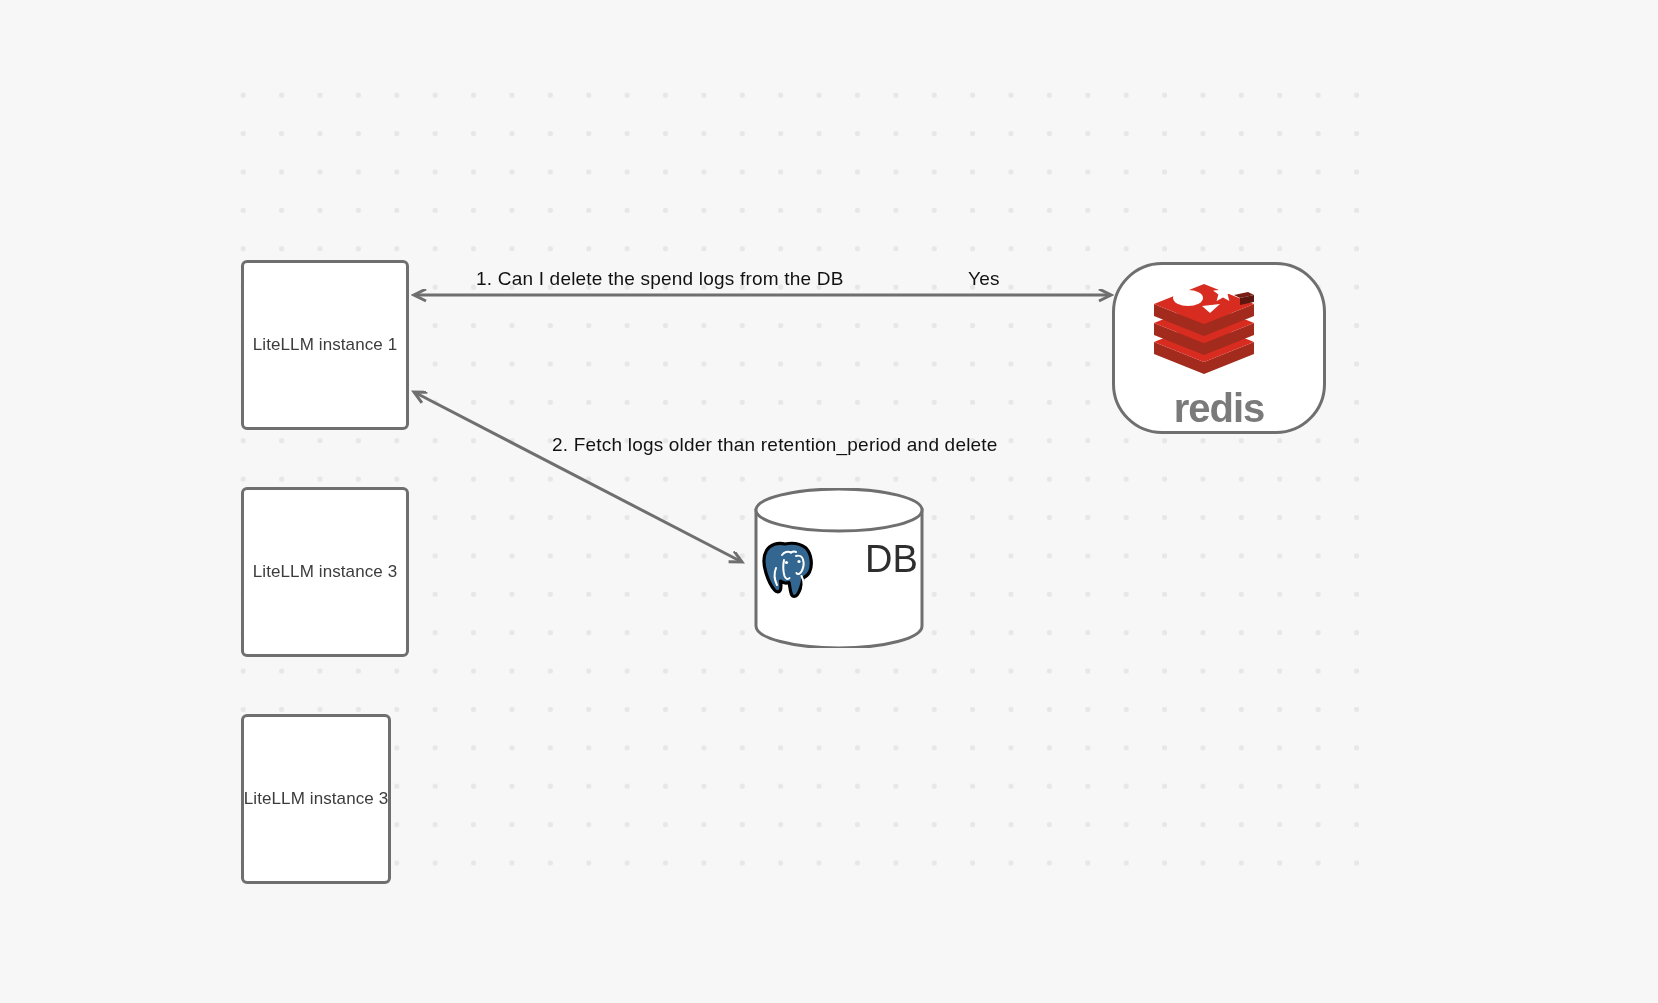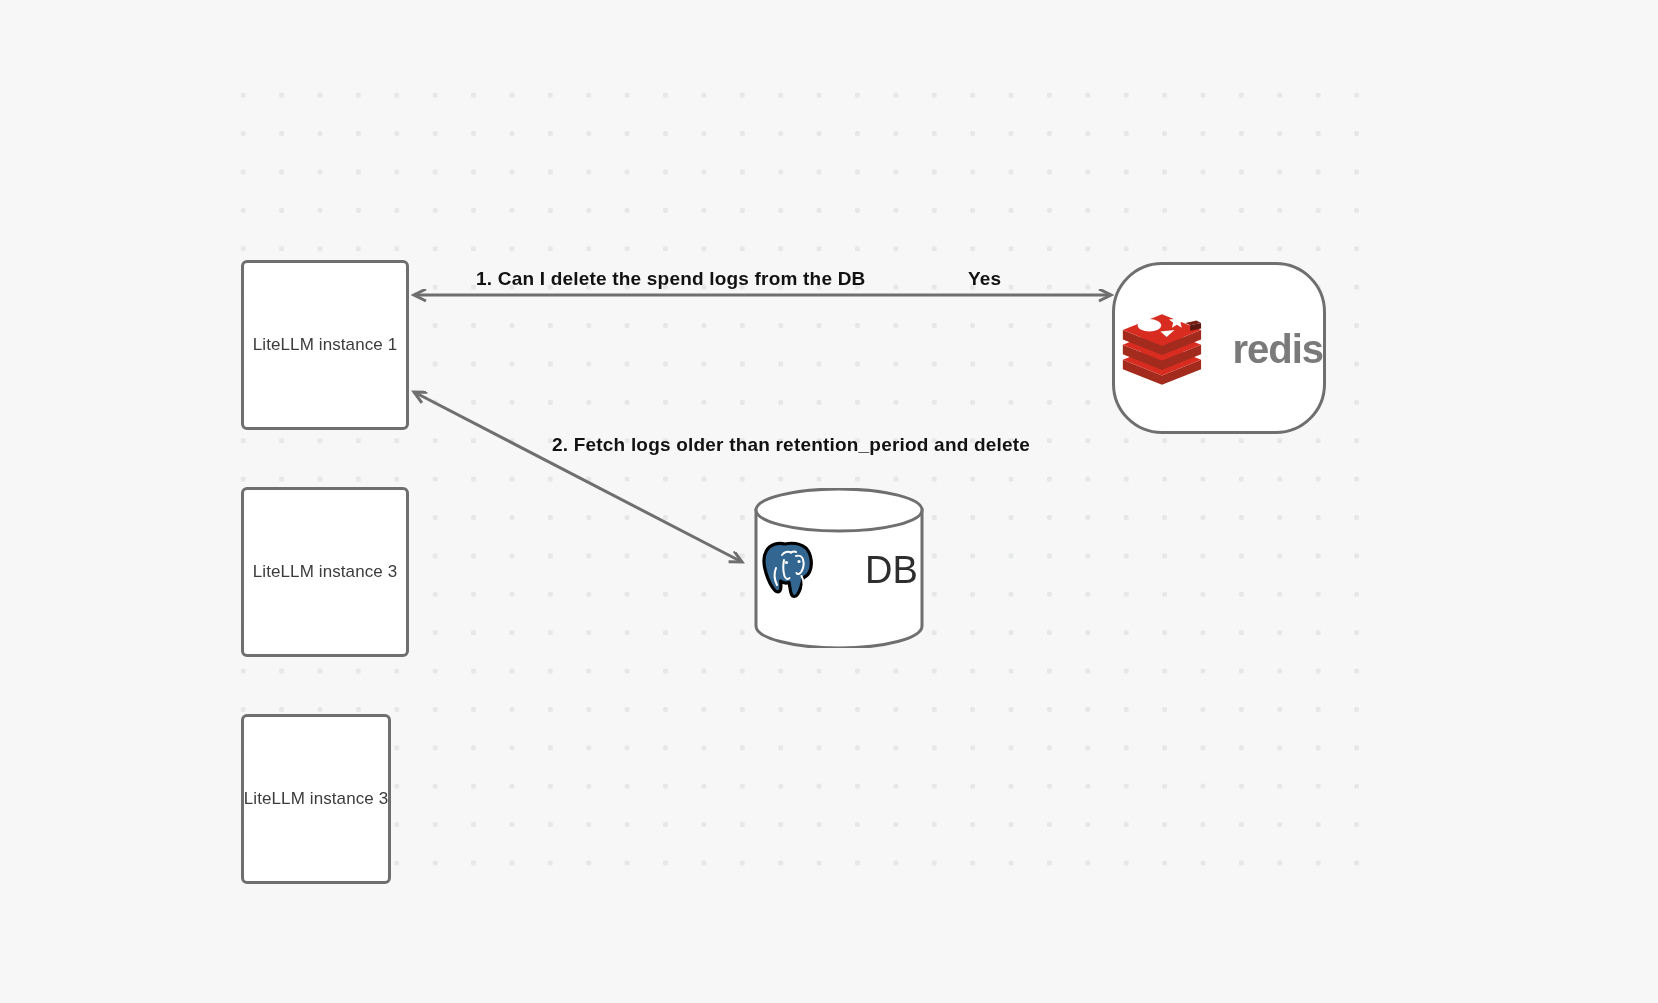--- a/index.html
+++ b/index.html
@@ -75,7 +75,7 @@
   .edge-label {
     position: absolute;
     font-size: 19px;
-    font-weight: bold;
+    font-weight: normal;
     color: #121212;
     white-space: nowrap;
     letter-spacing: .2px;

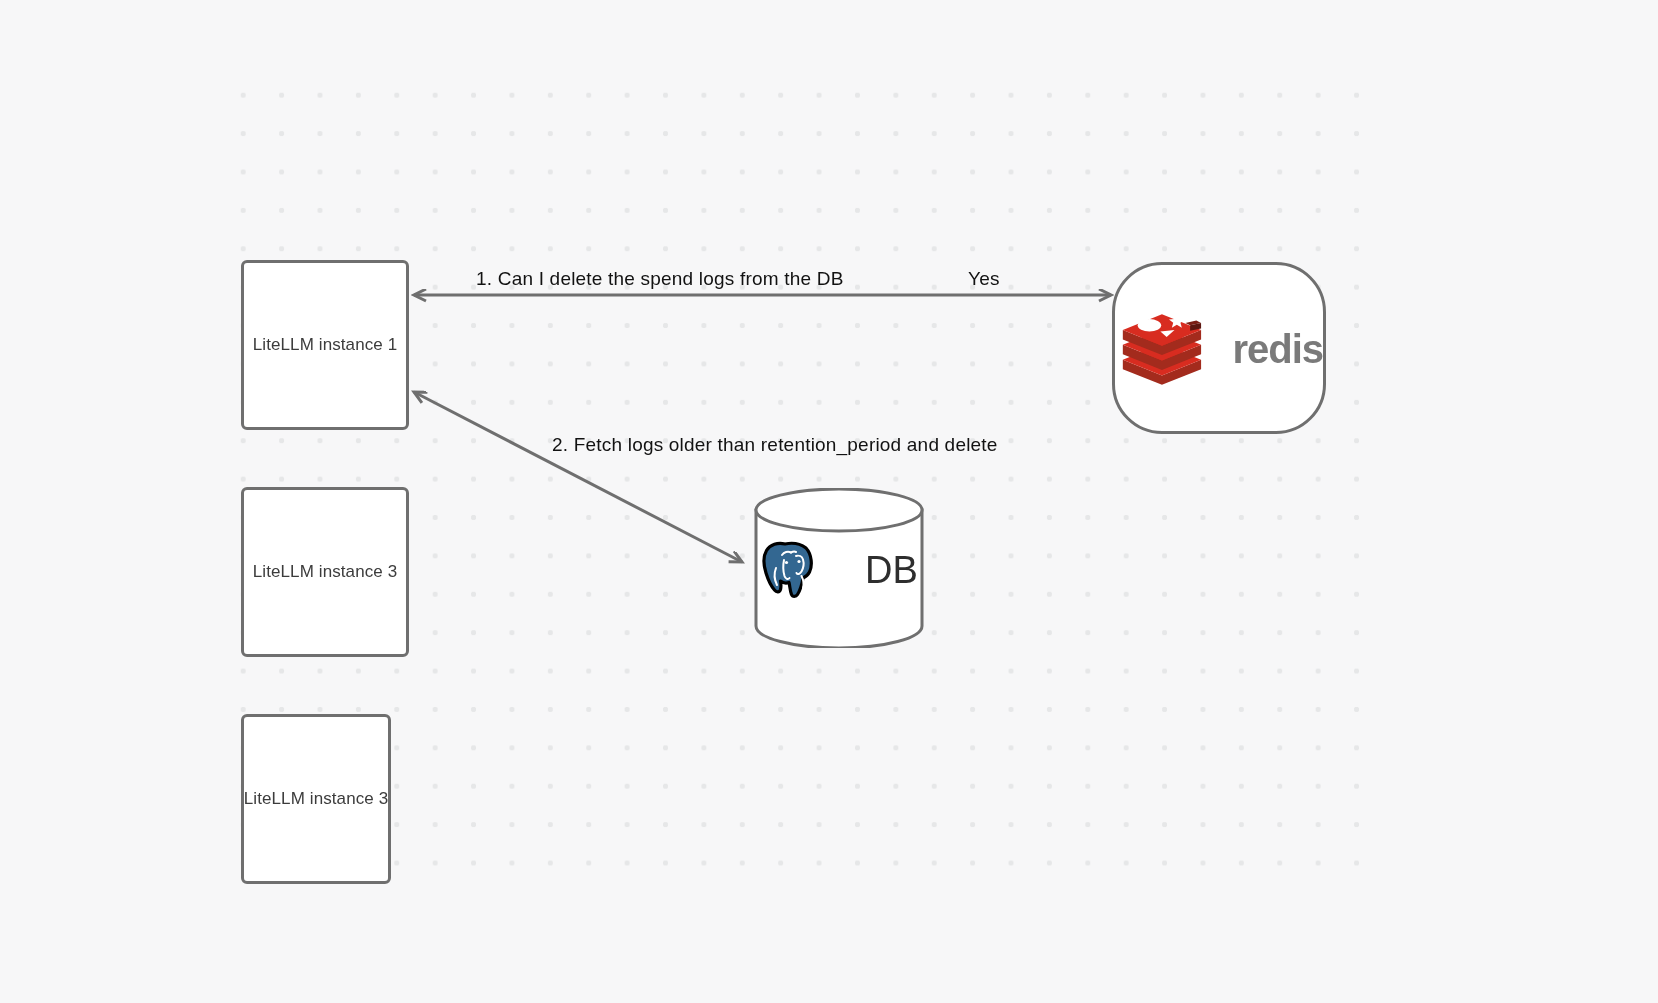--- a/index.html
+++ b/index.html
@@ -58,7 +58,7 @@
     border: 3px solid #6f6f6f;
     border-radius: 50px;
     display: flex;
-    flex-direction: row;
+    flex-direction: column;
     align-items: center;
     justify-content: center;
   }

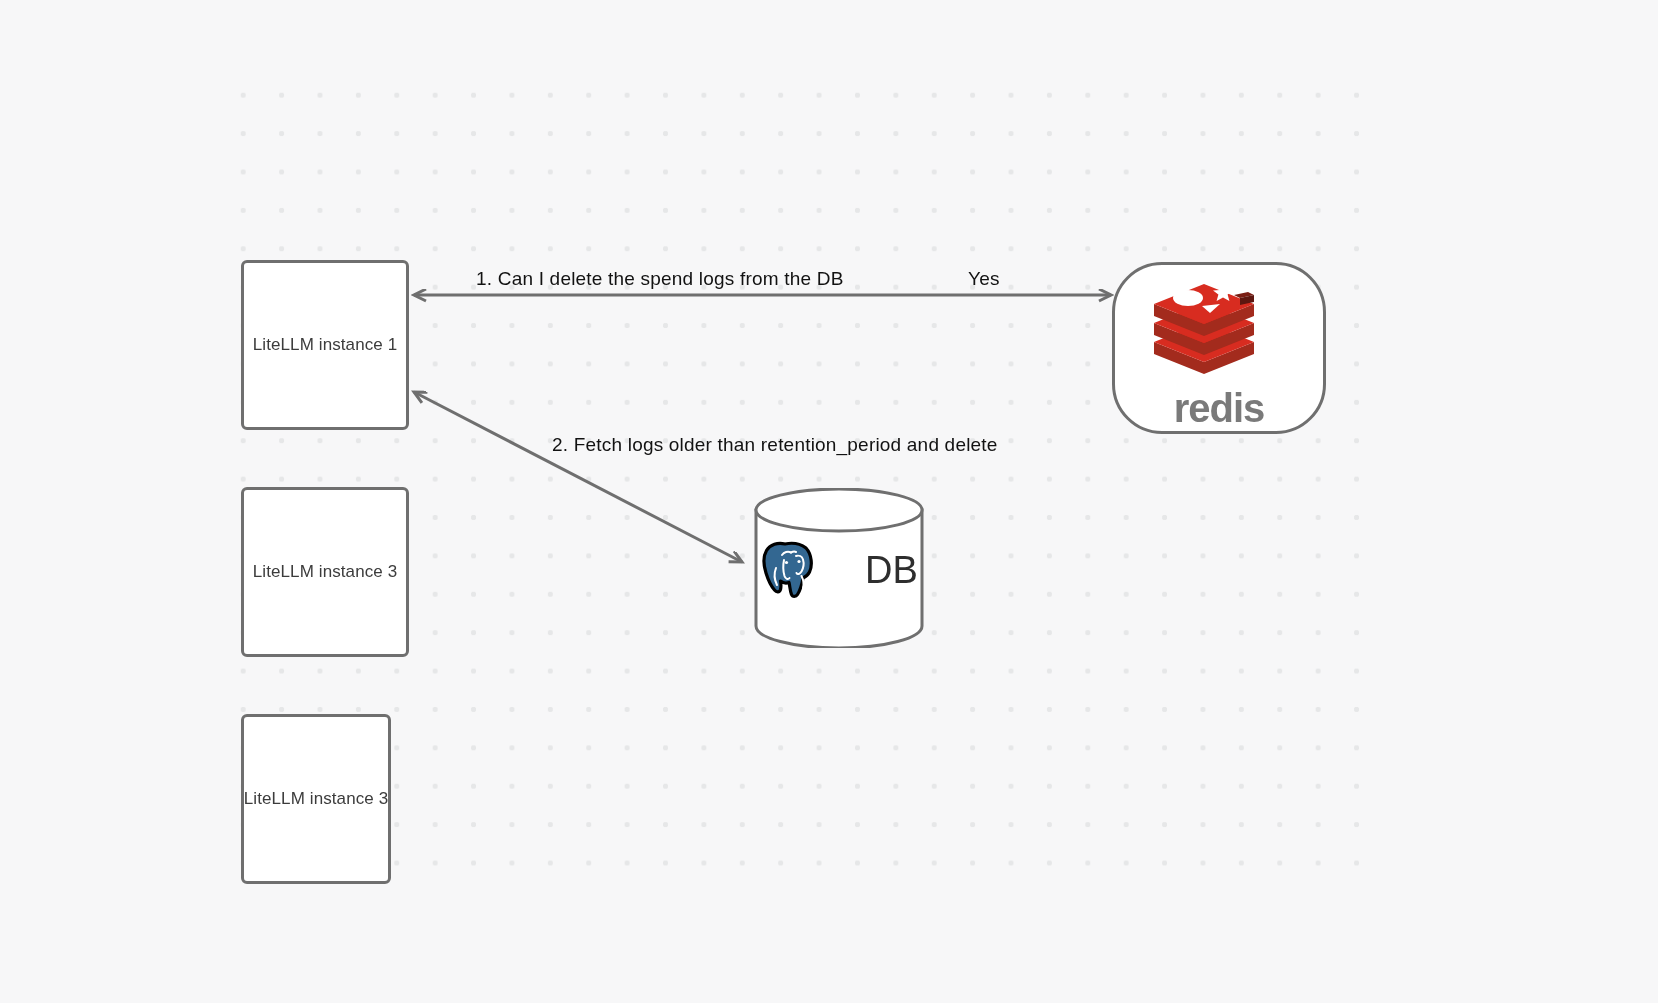--- a/index.html
+++ b/index.html
@@ -169,7 +169,7 @@
       <ellipse cx="86" cy="22" rx="83" ry="21" fill="#ffffff" stroke="#6f6f6f" stroke-width="3"></ellipse>
     </svg>
     <div style="position:absolute; left:0; top:52px; width:172px; height:60px;
-                display:flex; align-items:center; justify-content:center;gap:43px;">
+                display:flex; justify-content:center;gap:43px;">
       <svg width="62" height="60" viewBox="0 0 62 60">
         <g stroke="#000000" stroke-width="3.2" stroke-linejoin="round" stroke-linecap="round">
           <path d="M46,8 C40,3.5 32,2.5 25,4 C18,2 10,4.5 6.5,10.5

